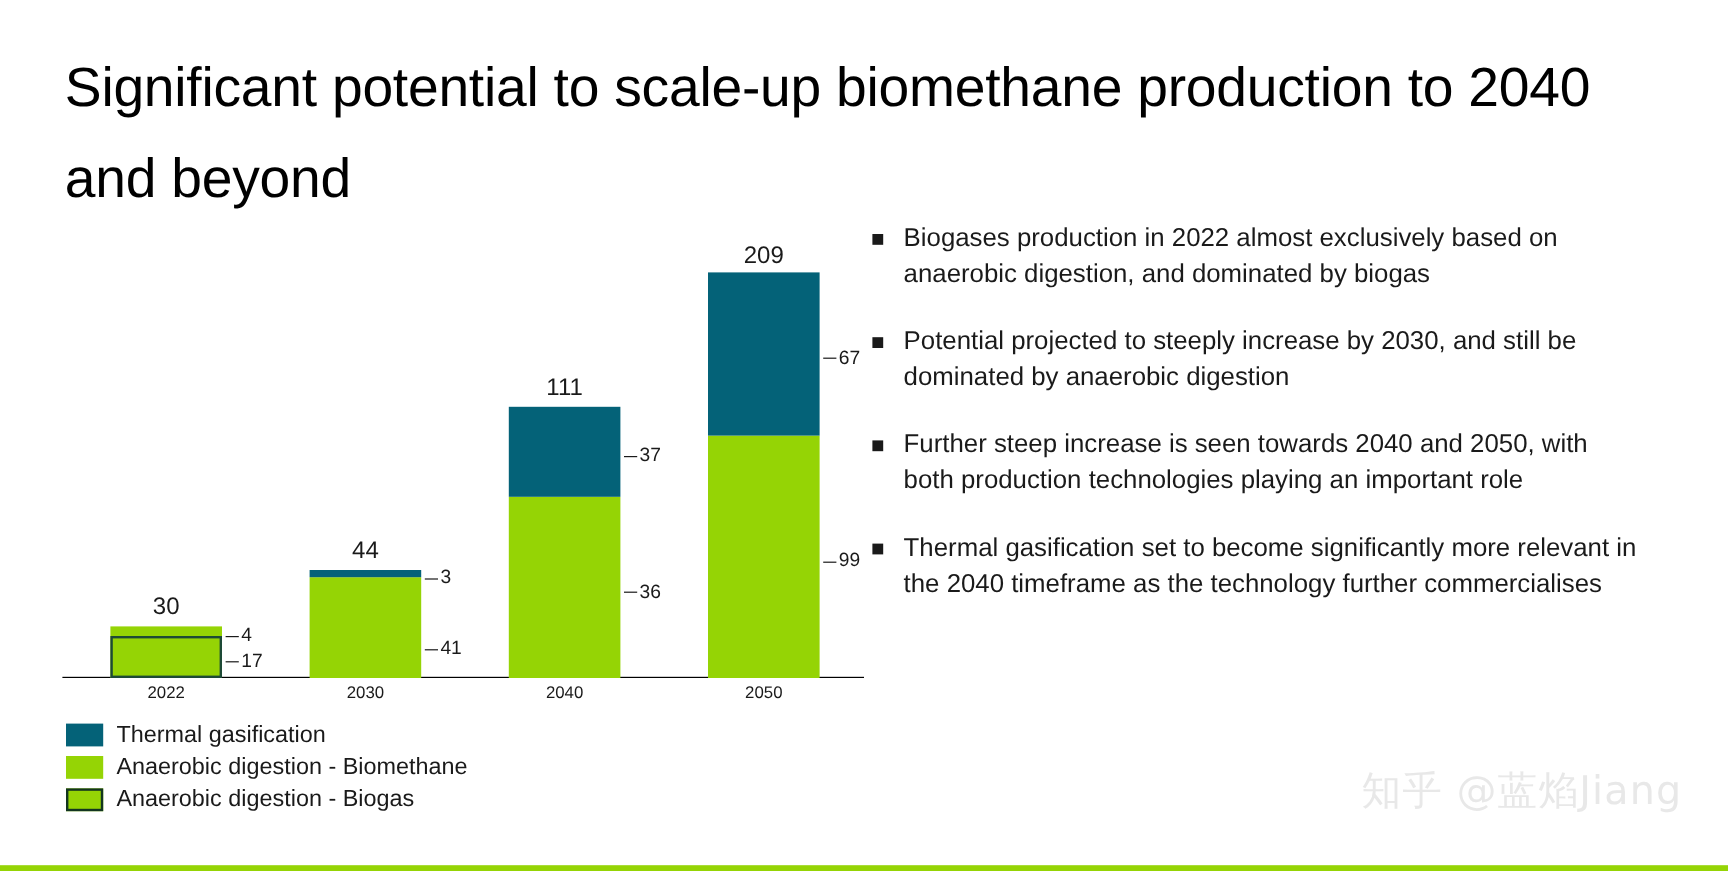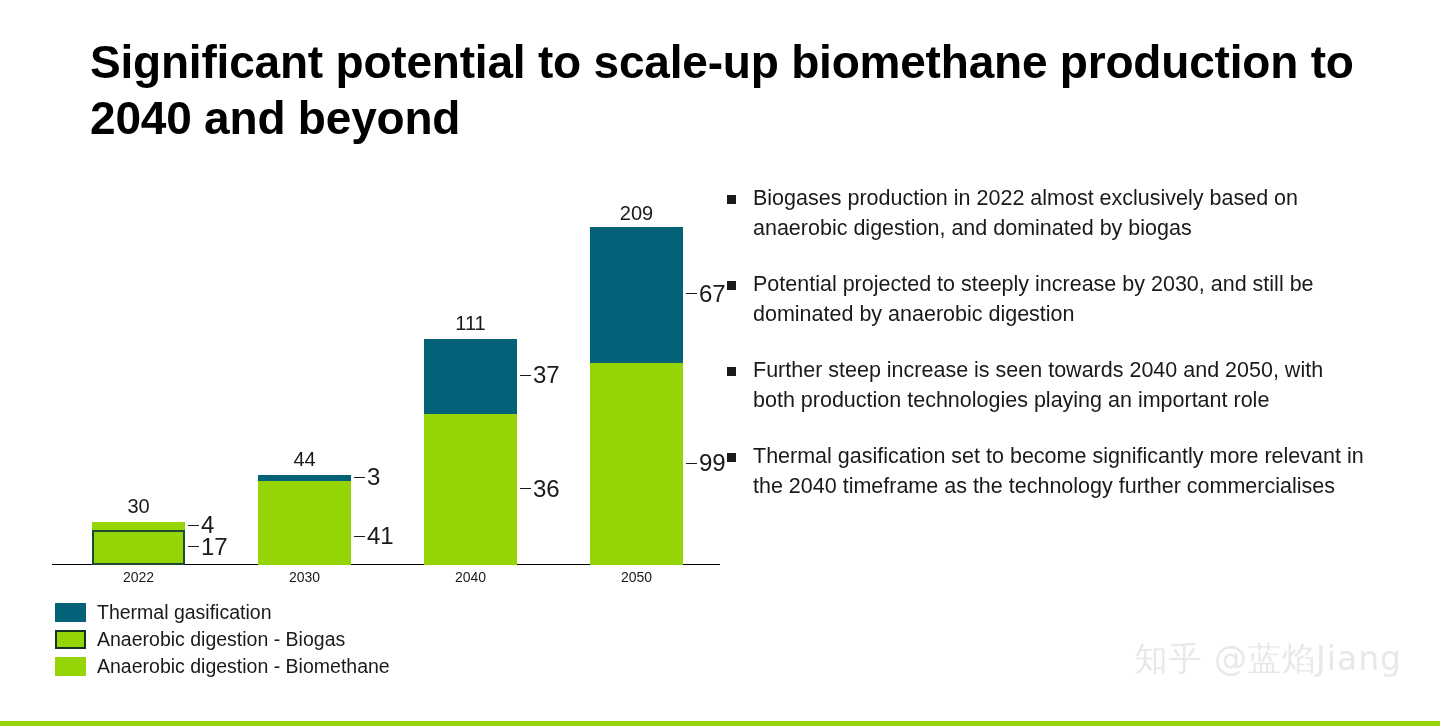--- a/index.html
+++ b/index.html
@@ -31,12 +31,11 @@
   }
   #page-title {
     font-size: 46px;
-    line-height: 56px;
-    font-weight: 700;
+    line-height: 76px;
+    font-weight: 400;
     color: #000000;
     letter-spacing: -0.2px;
     white-space: pre-wrap;
-    margin-left: 36px;
   }
 
   

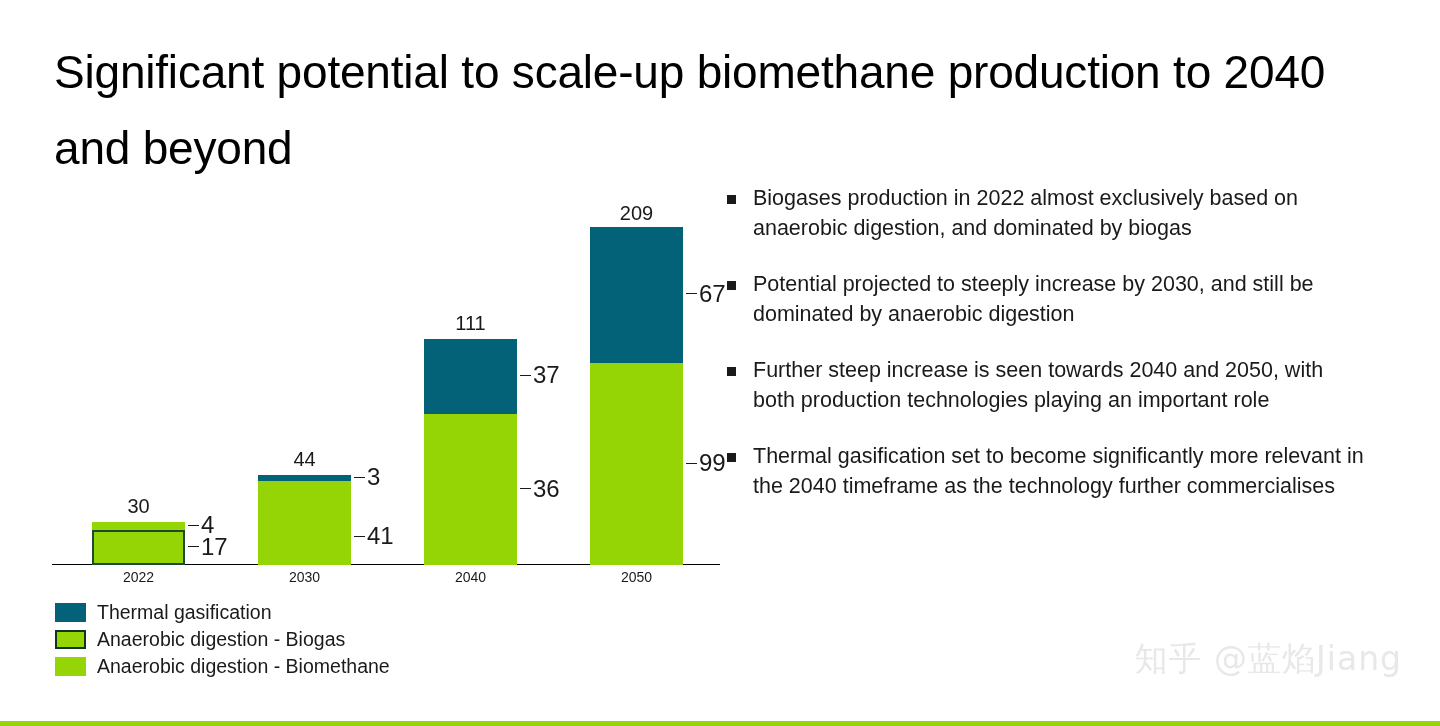--- a/index.html
+++ b/index.html
@@ -90,7 +90,7 @@
 
   .seg-label {
     position: absolute;
-    font-size: 24px;
+    font-size: 16px;
     color: #1a1a1a;
     white-space: nowrap;
     left: 96px;

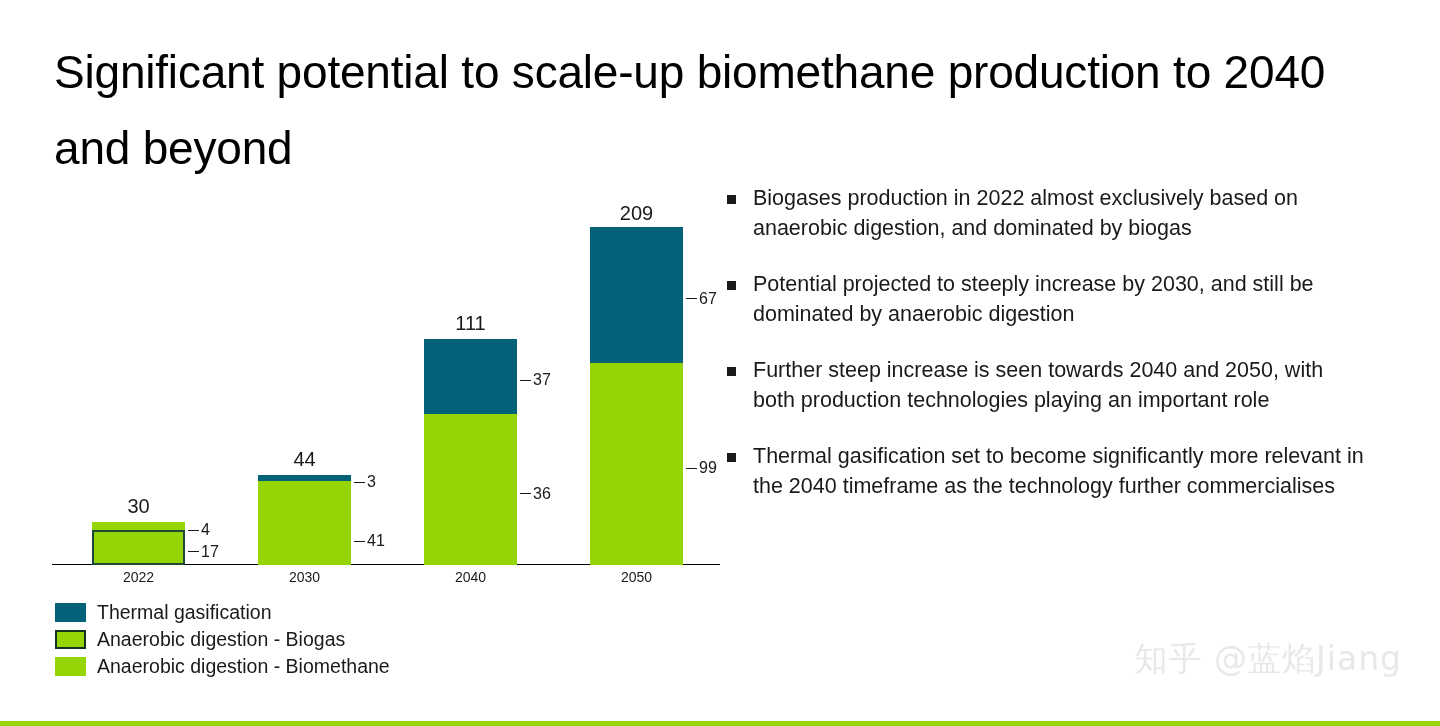--- a/index.html
+++ b/index.html
@@ -281,12 +281,12 @@
           <span class="legend-text">Thermal gasification</span>
         </div>
         <div class="legend-row">
+          <span class="legend-swatch sw-biomethane"></span>
+          <span class="legend-text">Anaerobic digestion - Biomethane</span>
+        </div>
+        <div class="legend-row">
           <span class="legend-swatch sw-biogas"></span>
           <span class="legend-text">Anaerobic digestion - Biogas</span>
-        </div>
-        <div class="legend-row">
-          <span class="legend-swatch sw-biomethane"></span>
-          <span class="legend-text">Anaerobic digestion - Biomethane</span>
         </div>
       </div>
   </div>

